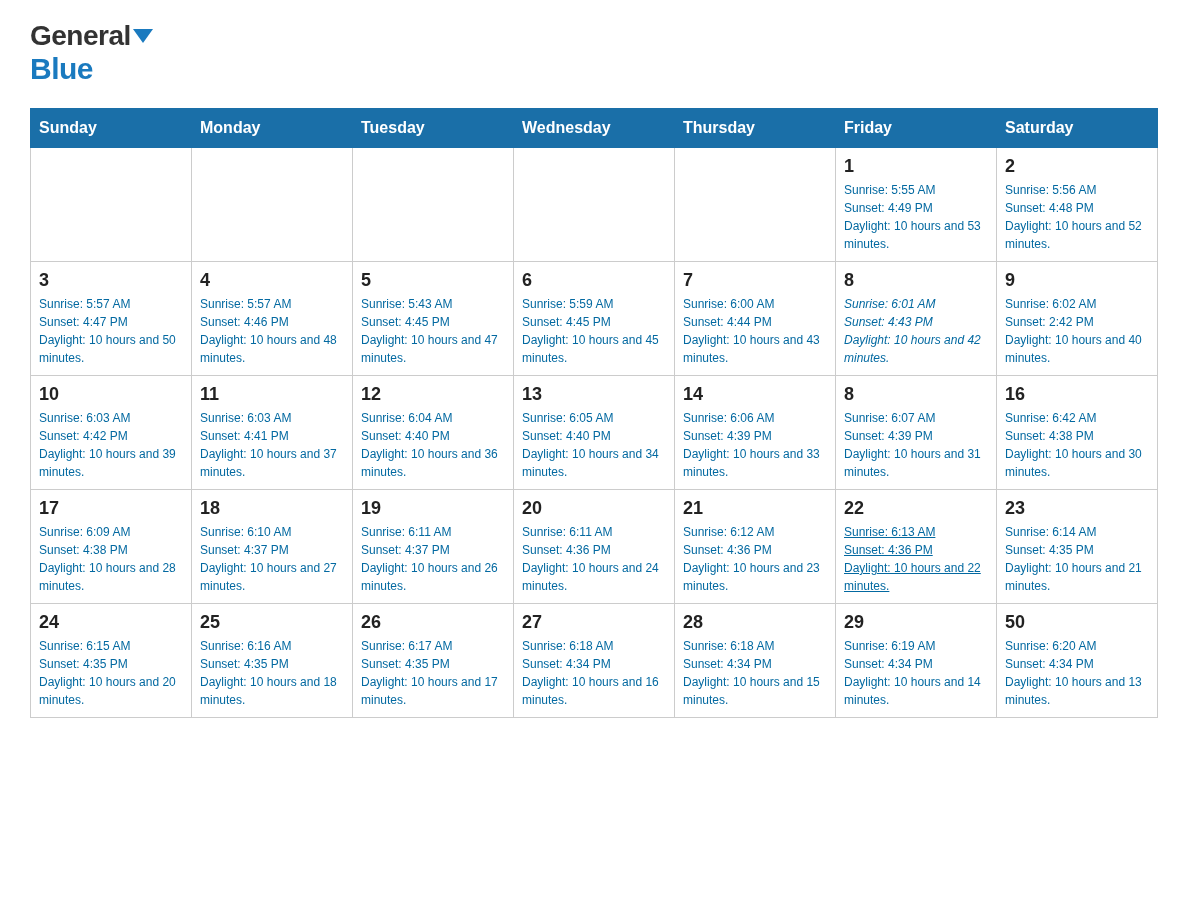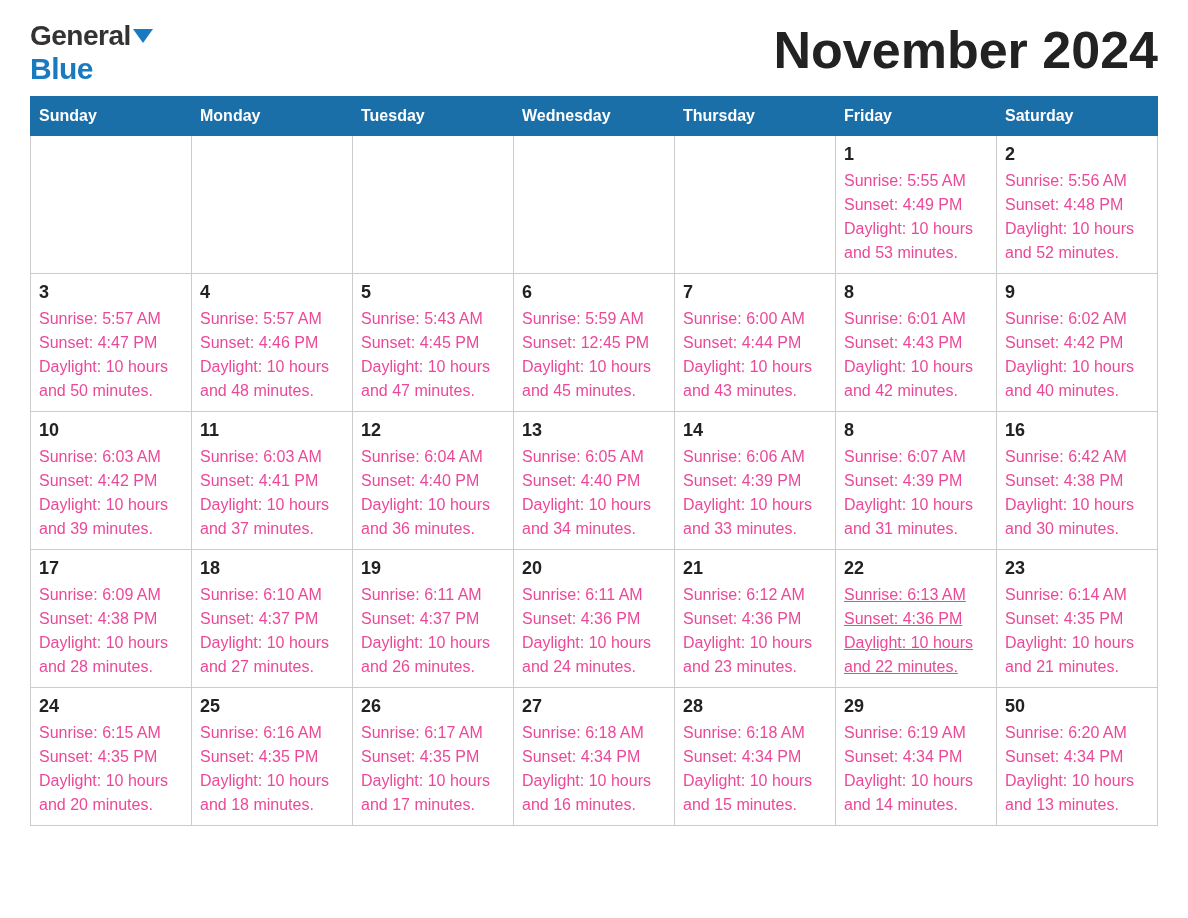--- a/index.html
+++ b/index.html
@@ -116,7 +116,6 @@
     </div>
   </div>
   <div class="title-area">
-    <div class="month-title">November 2024</div>
   </div>
 </div>
 

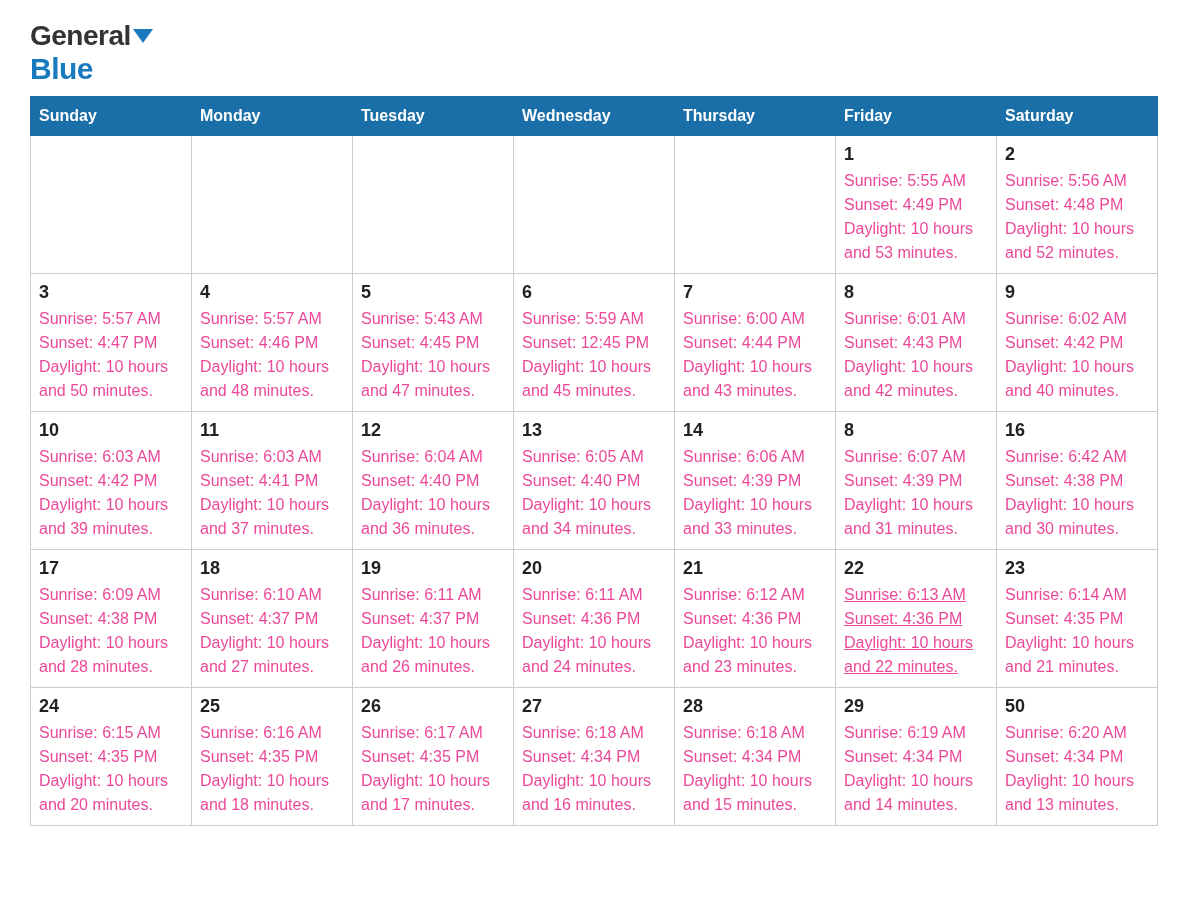--- a/index.html
+++ b/index.html
@@ -63,7 +63,7 @@
     .calendar-table {
       width: 100%;
       border-collapse: collapse;
-      margin-top: 10px;
+      margin-top: 22px;
     }
     .calendar-table thead tr th {
       background-color: #1a6fa8;

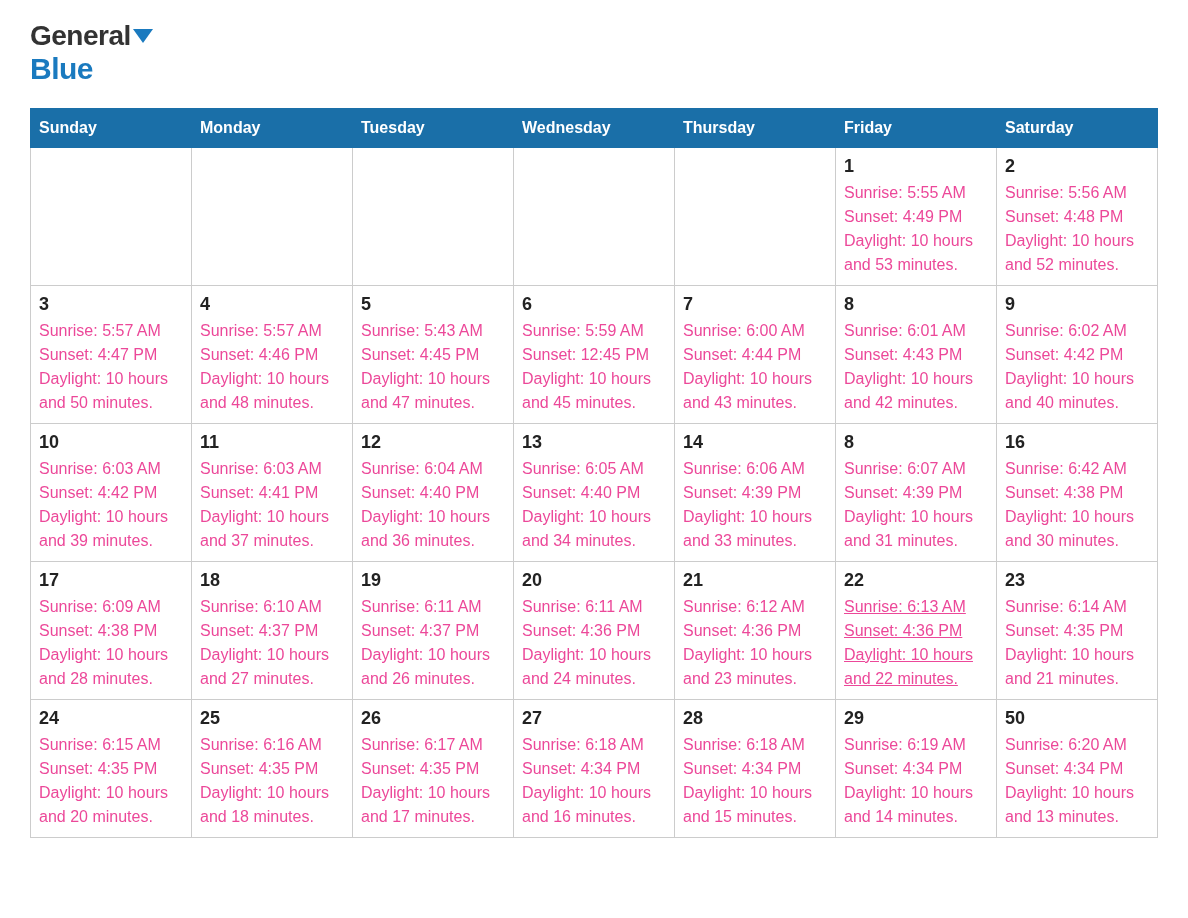--- a/index.html
+++ b/index.html
@@ -91,8 +91,8 @@
       margin-bottom: 4px;
     }
     .day-info {
-      font-size: 16px;
-      color: #ec4899;
+      font-size: 12px;
+      color: #0369a1;
       line-height: 1.5;
     }
     .empty-cell {

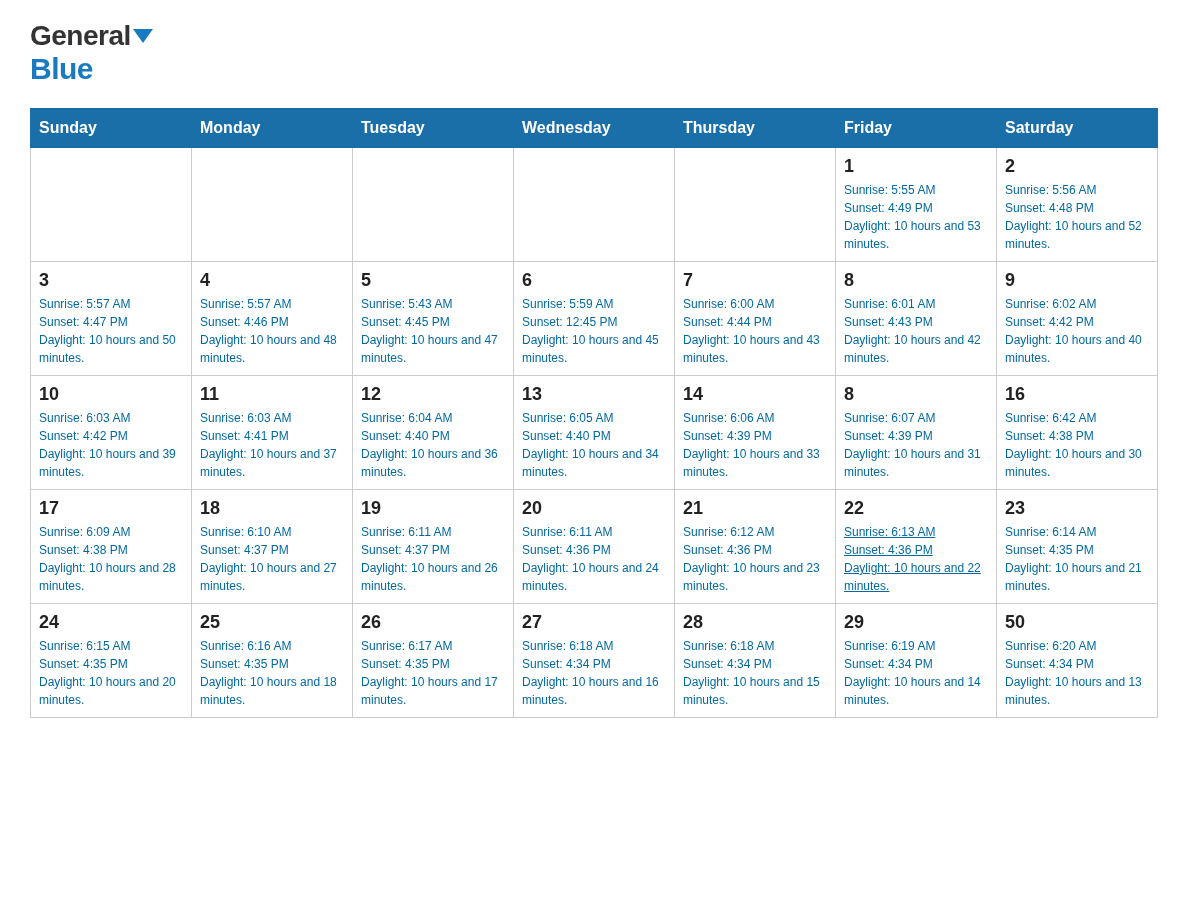--- a/index.html
+++ b/index.html
@@ -173,7 +173,7 @@
         <td>
           <span class="day-number">6</span>
           <div class="day-info" style="white-space: pre-line;">Sunrise: 5:59 AM
-Sunset: 12:45 PM
+Sunset: 4:45 PM
 Daylight: 10 hours and 45 minutes.</div>
         </td>
         <td>

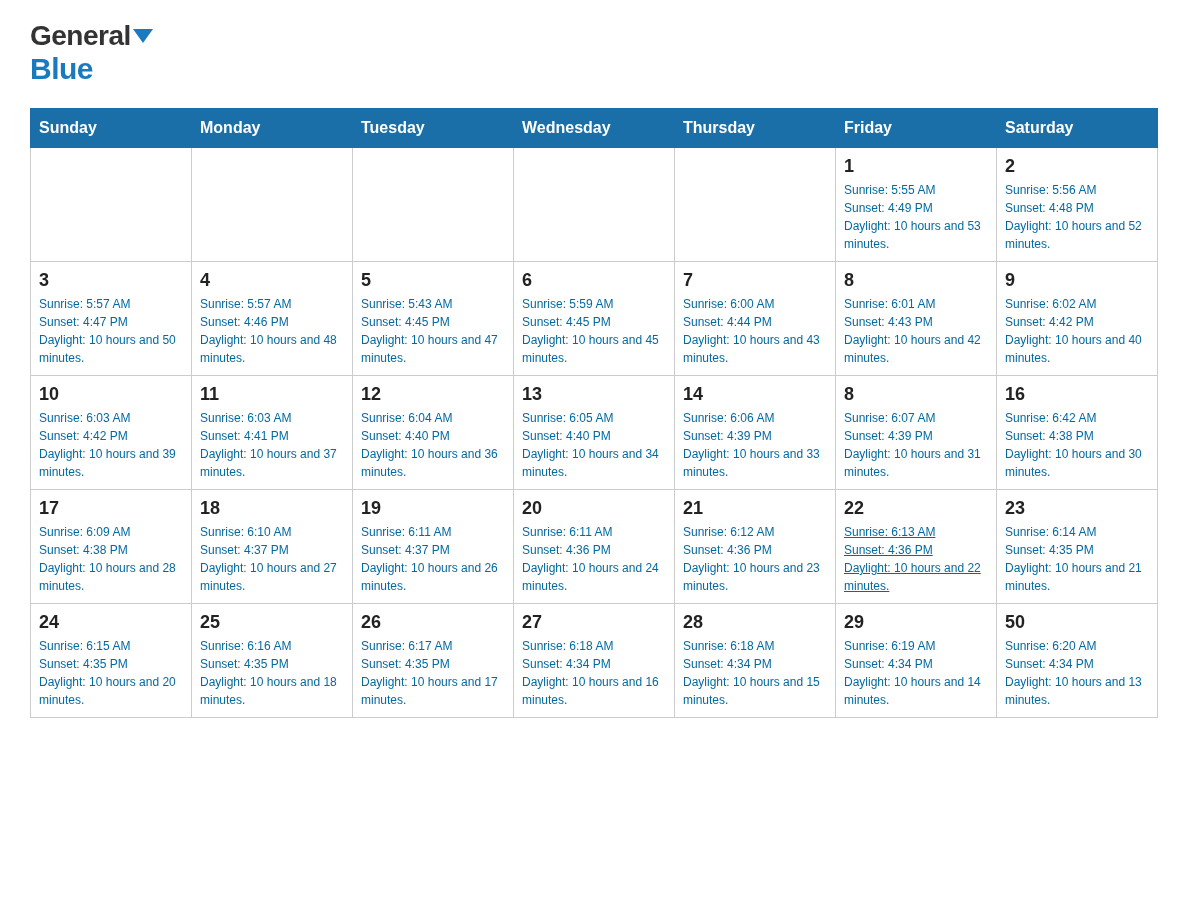--- a/index.html
+++ b/index.html
@@ -184,7 +184,7 @@
         </td>
         <td>
           <span class="day-number">8</span>
-          <div class="day-info" style="white-space: pre-line;">Sunrise: 6:01 AM
+          <div class="day-info" style="white-space: pre-line; font-style: italic;">Sunrise: 6:01 AM
 Sunset: 4:43 PM
 Daylight: 10 hours and 42 minutes.</div>
         </td>

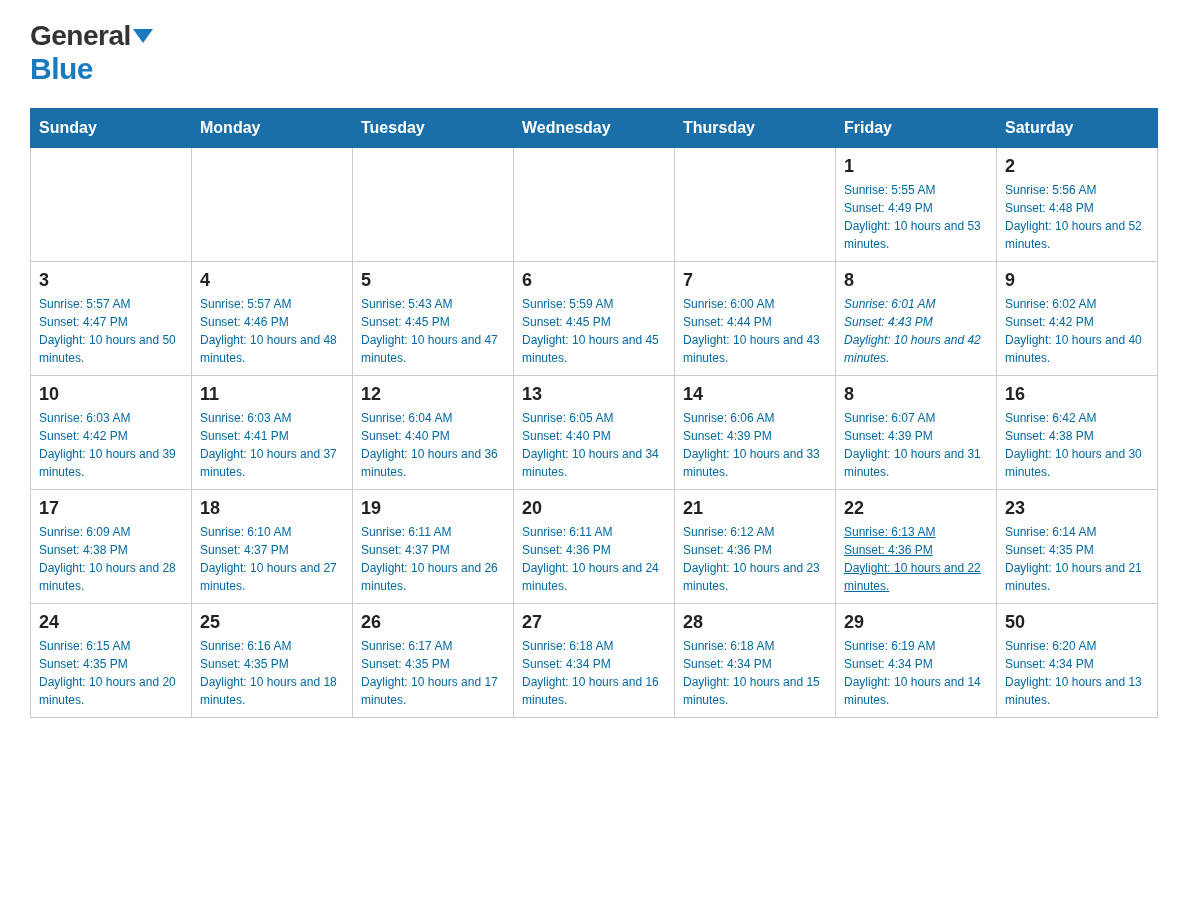--- a/index.html
+++ b/index.html
@@ -191,7 +191,7 @@
         <td>
           <span class="day-number">9</span>
           <div class="day-info" style="white-space: pre-line;">Sunrise: 6:02 AM
-Sunset: 4:42 PM
+Sunset: 2:42 PM
 Daylight: 10 hours and 40 minutes.</div>
         </td>
       </tr>

